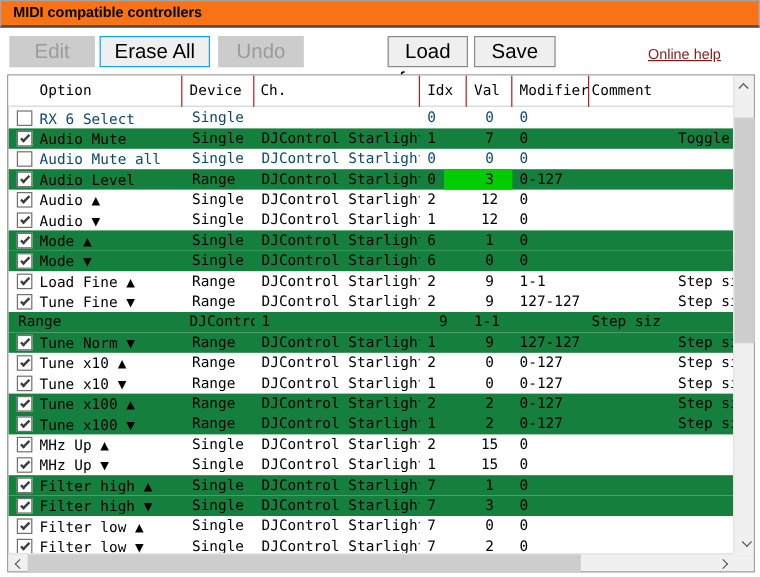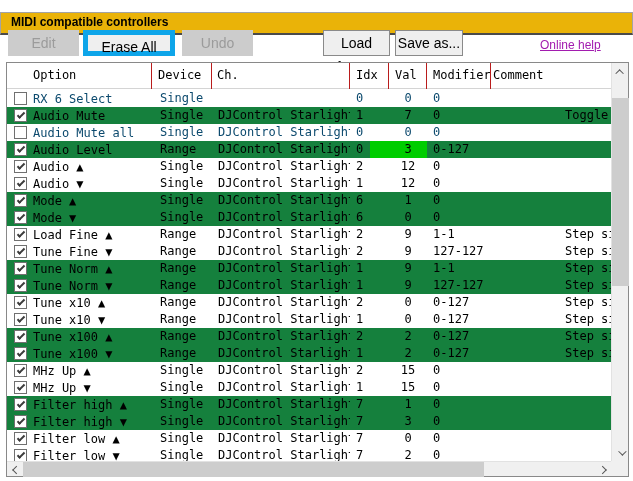--- a/index.html
+++ b/index.html
@@ -7,7 +7,7 @@
   *{box-sizing:border-box;}
 
   
-  .title-strip{position:absolute;left:0;top:12px;width:633px;height:23px;background:#eab308;
+  .title-strip{position:absolute;left:0;top:0;width:633px;height:23px;background:#f97316;
     border:1px solid #a3a3a3;border-bottom:2px solid #4a4a4a;}
   .title-strip .t{font-size:12px;font-weight:bold;color:#000;line-height:19px;padding-left:10px;display:block;}
 

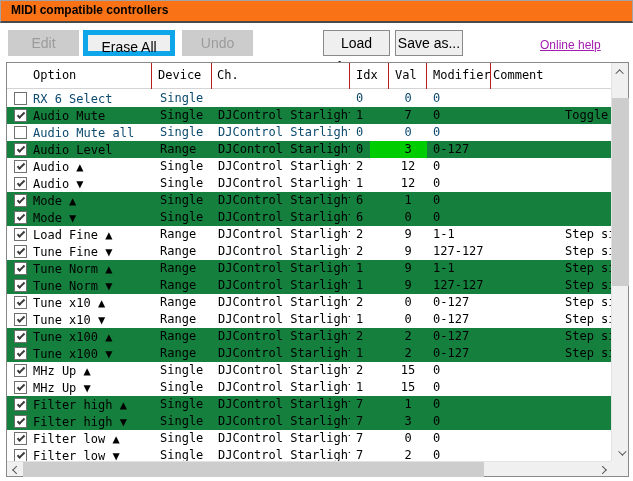--- a/index.html
+++ b/index.html
@@ -12,7 +12,7 @@
   .title-strip .t{font-size:12px;font-weight:bold;color:#000;line-height:19px;padding-left:10px;display:block;}
 
   
-  .btn{position:absolute;top:30px;height:26px;font-size:14px;text-align:center;line-height:24px;
+  .btn{position:absolute;top:30px;height:26px;font-size:17px;text-align:center;line-height:24px;
     font-family:"Liberation Sans",sans-serif;cursor:default;}
   .btn.enabled{background:#efefef;border:1px solid #8a8a8a;color:#000;}
   .btn.default{border:5px solid #0ea5e9;}

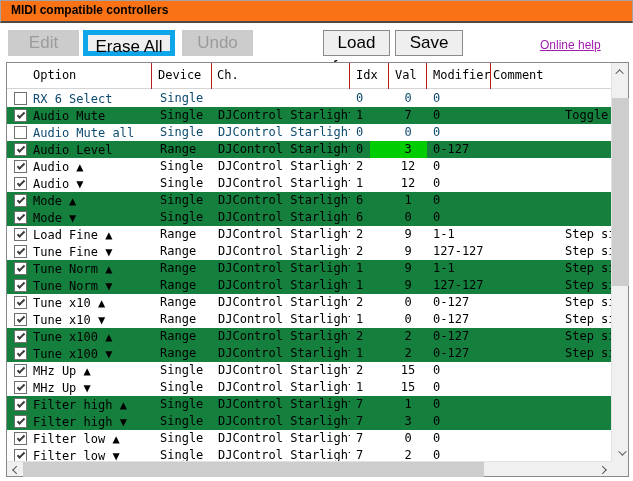--- a/index.html
+++ b/index.html
@@ -15,7 +15,7 @@
   .btn{position:absolute;top:30px;height:26px;font-size:17px;text-align:center;line-height:24px;
     font-family:"Liberation Sans",sans-serif;cursor:default;}
   .btn.enabled{background:#efefef;border:1px solid #8a8a8a;color:#000;}
-  .btn.default{border:5px solid #0ea5e9;}
+  .btn.default{border:1px solid #0ea5e9;}
   .btn.disabled{background:#cccccc;border:1px solid #cccccc;color:#9b9b9b;}
   #btn-edit{left:8px;width:71px;}
   #btn-erase{left:83px;width:92px;}

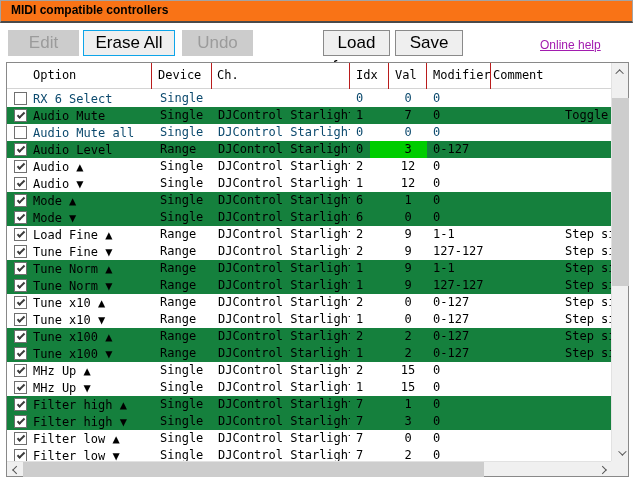--- a/index.html
+++ b/index.html
@@ -22,7 +22,7 @@
   #btn-undo{left:182px;width:71px;}
   #btn-load{left:323px;width:67px;}
   #btn-save{left:395px;width:68px;}
-  .help-link{position:absolute;left:540px;top:38px;font-size:12px;color:#a21caf;text-decoration:underline;cursor:pointer;}
+  .help-link{position:absolute;left:540px;top:38px;font-size:12px;color:#7f1d1d;text-decoration:underline;cursor:pointer;}
 
   
   .midi-table{position:absolute;left:6px;top:62px;width:623px;height:415px;background:#fff;

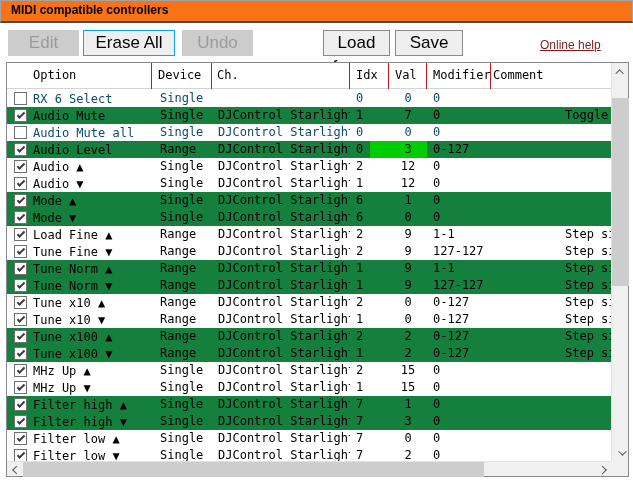--- a/index.html
+++ b/index.html
@@ -249,12 +249,6 @@
     <div class="cell c-comment">Step siz</div>
   </div>
       <div class="row grid alt checked">
-    <div class="cell c-option">
-      <span class="checkbox">
-            <span class="check"></span>
-          </span>
-      <span class="opt-label">Tune Norm ▲</span>
-    </div>
     <div class="cell c-type">Range</div>
     <div class="cell c-device">DJControl Starlight</div>
     <div class="cell c-ch">1</div>

